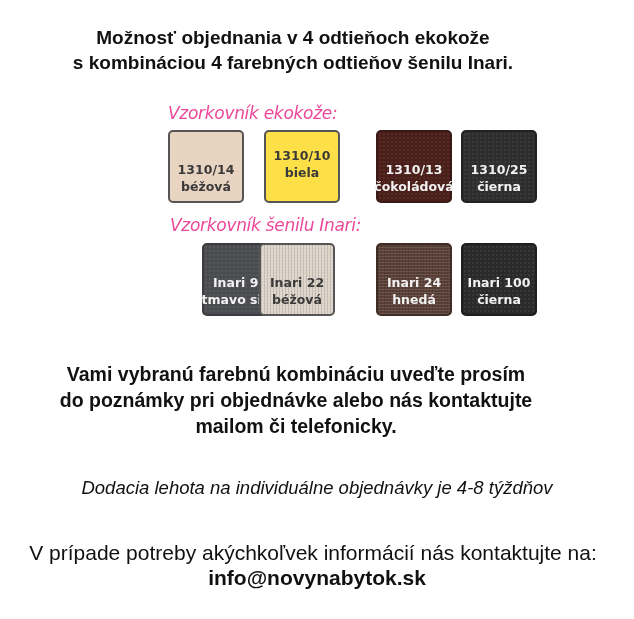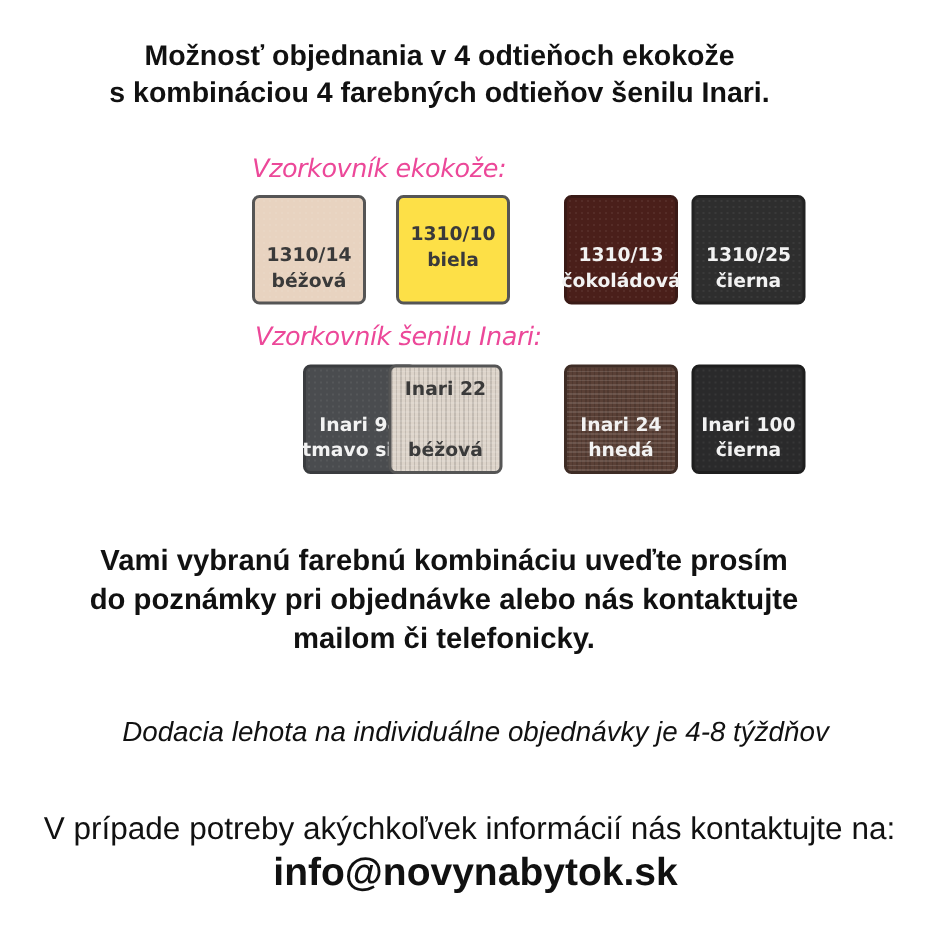--- a/index.html
+++ b/index.html
@@ -69,7 +69,7 @@
   <span>Inari 94</span>
   <span>tmavo sivá</span>
 </div>
-<div class="abs swatch light tex-weave" id="sw-s1" style="left: 259px; top: 243px; background-color: rgb(221, 212, 202); gap: 24px;">
+<div class="abs swatch light tex-weave" id="sw-s1" style="left: 259px; top: 243px; background-color: rgb(221, 212, 202);">
   <span>Inari 22</span>
   <span>béžová</span>
 </div>

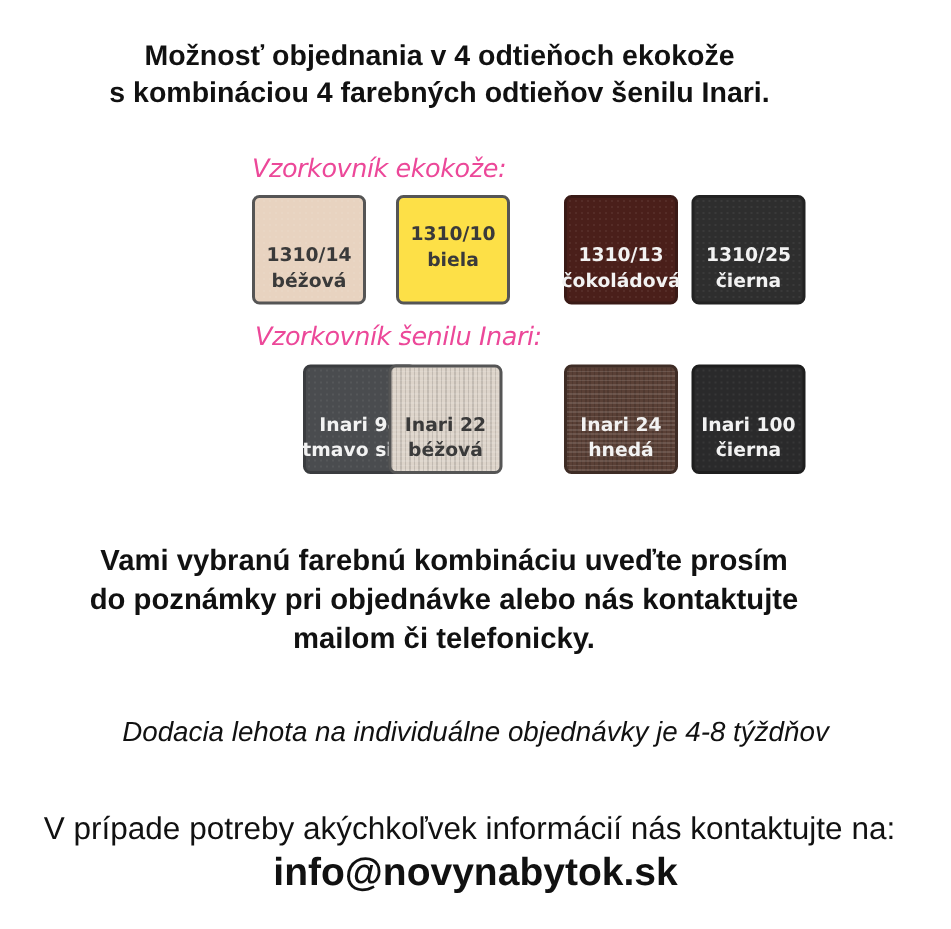--- a/index.html
+++ b/index.html
@@ -36,7 +36,7 @@
     .body-bold { left: 0; width: 592px; text-align: center; font-weight: bold; font-size: 19.5px; line-height: 25px; }
     .italic-line { left: 0; width: 634px; text-align: center; font-style: italic; font-size: 18.5px; }
     .plain-line { left: 0; width: 626px; text-align: center; font-size: 21px; }
-    .email { left: 0; width: 634px; text-align: center; font-weight: bold; font-size: 26px; }
+    .email { left: 0; width: 634px; text-align: center; font-weight: bold; font-size: 21px; }
   </style>
 </head>
 <body>

